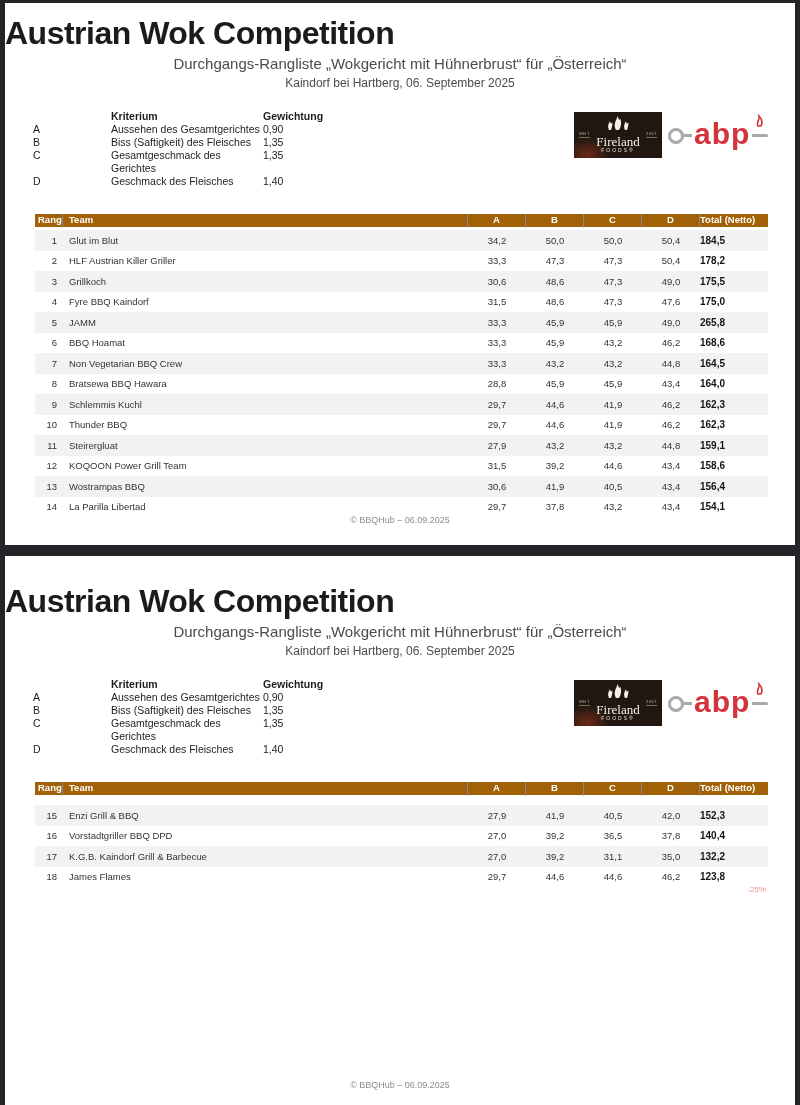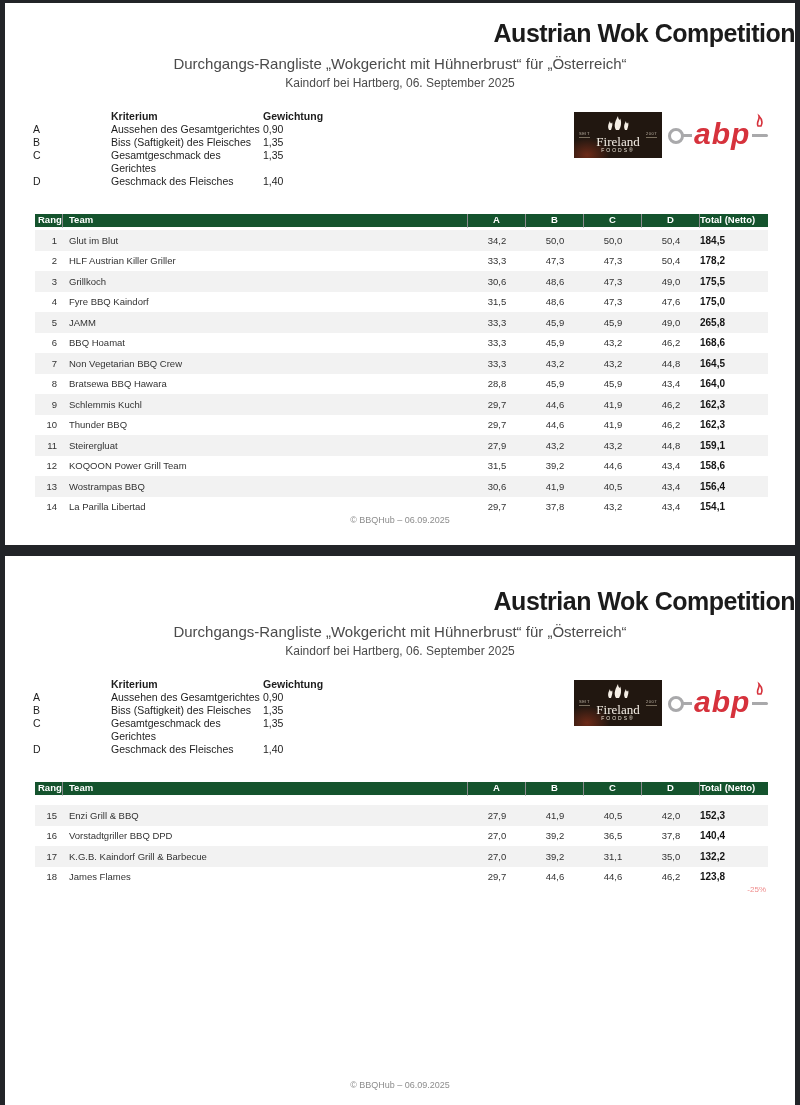--- a/index.html
+++ b/index.html
@@ -14,7 +14,7 @@
   .page-1 .title{padding-top:14px;}
 
   .title{
-    text-align:right;font-size:25px;font-weight:bold;color:#1b1b1b;
+    text-align:left;font-size:32px;font-weight:bold;color:#1b1b1b;
     letter-spacing:-0.5px;line-height:33px;margin:0;
   }
   .subtitle{

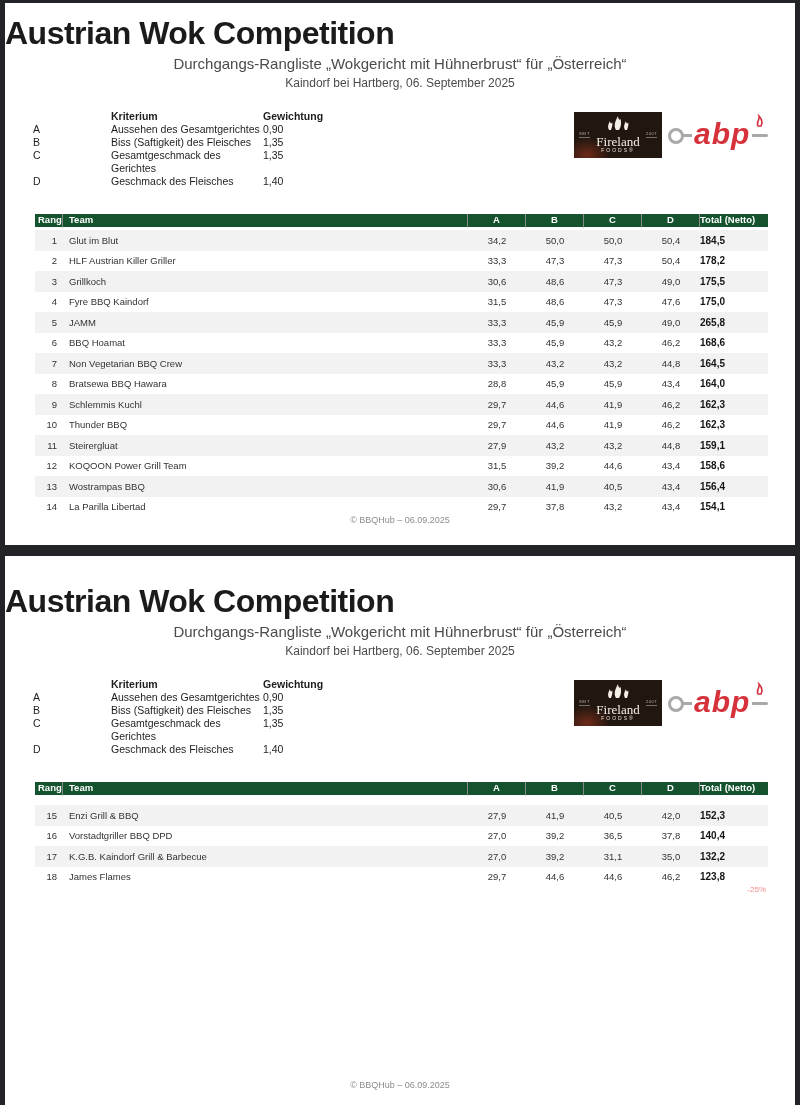--- a/index.html
+++ b/index.html
@@ -56,7 +56,7 @@
     border-radius:50%;background:#fff;}
   .abp-text{
     position:absolute;left:24px;top:1px;font-size:30px;line-height:40px;font-weight:bold;
-    color:#d6323c;background:#fff;padding:0 2px;letter-spacing:1px;font-style:italic;
+    color:#d6323c;background:#fff;padding:0 2px;letter-spacing:1px;
   }
   .abp-spark{position:absolute;right:6px;top:0px;}
 

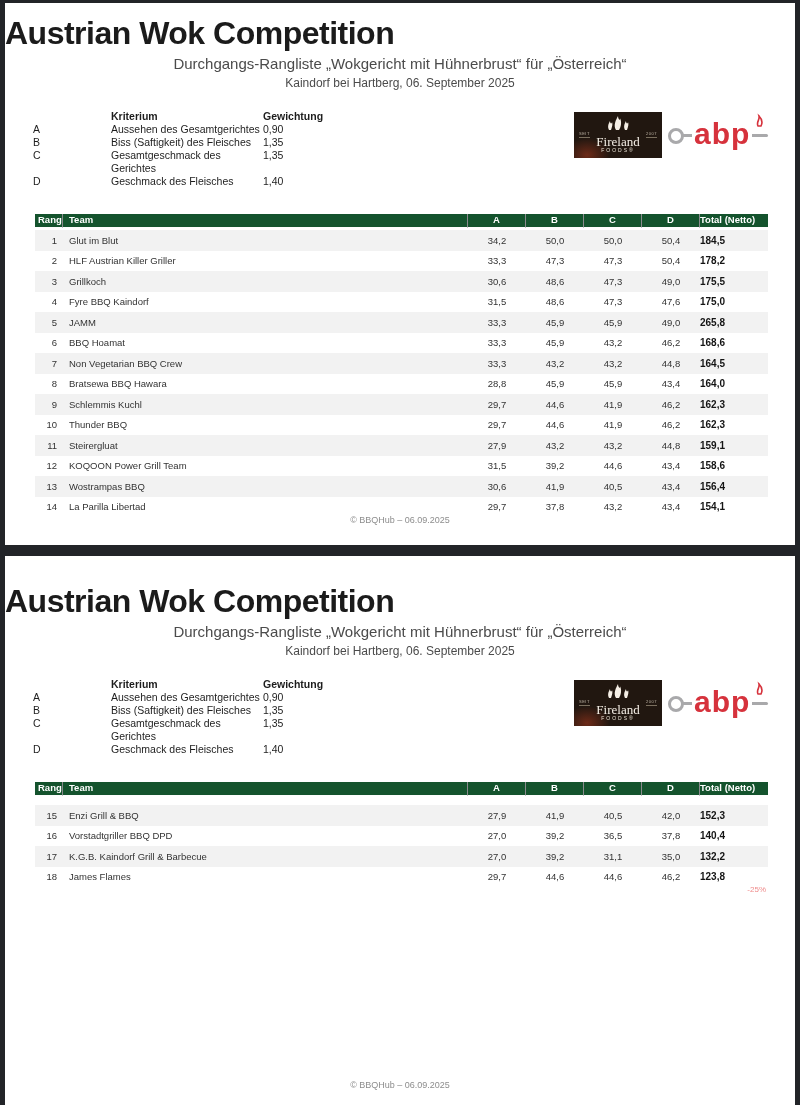--- a/index.html
+++ b/index.html
@@ -62,7 +62,7 @@
 
   
   .rank-table{margin:24px 27px 0 30px;}
-  .rt-header{display:flex;background:#14532d;height:14px;align-items:stretch;margin-bottom:2px;}
+  .rt-header{display:flex;background:#a16207;height:14px;align-items:stretch;margin-bottom:2px;}
   .page-2 .rt-header{margin-bottom:9px;}
   .rt-header .cell{
     color:#fff;font-size:9.5px;font-weight:bold;line-height:12px;

